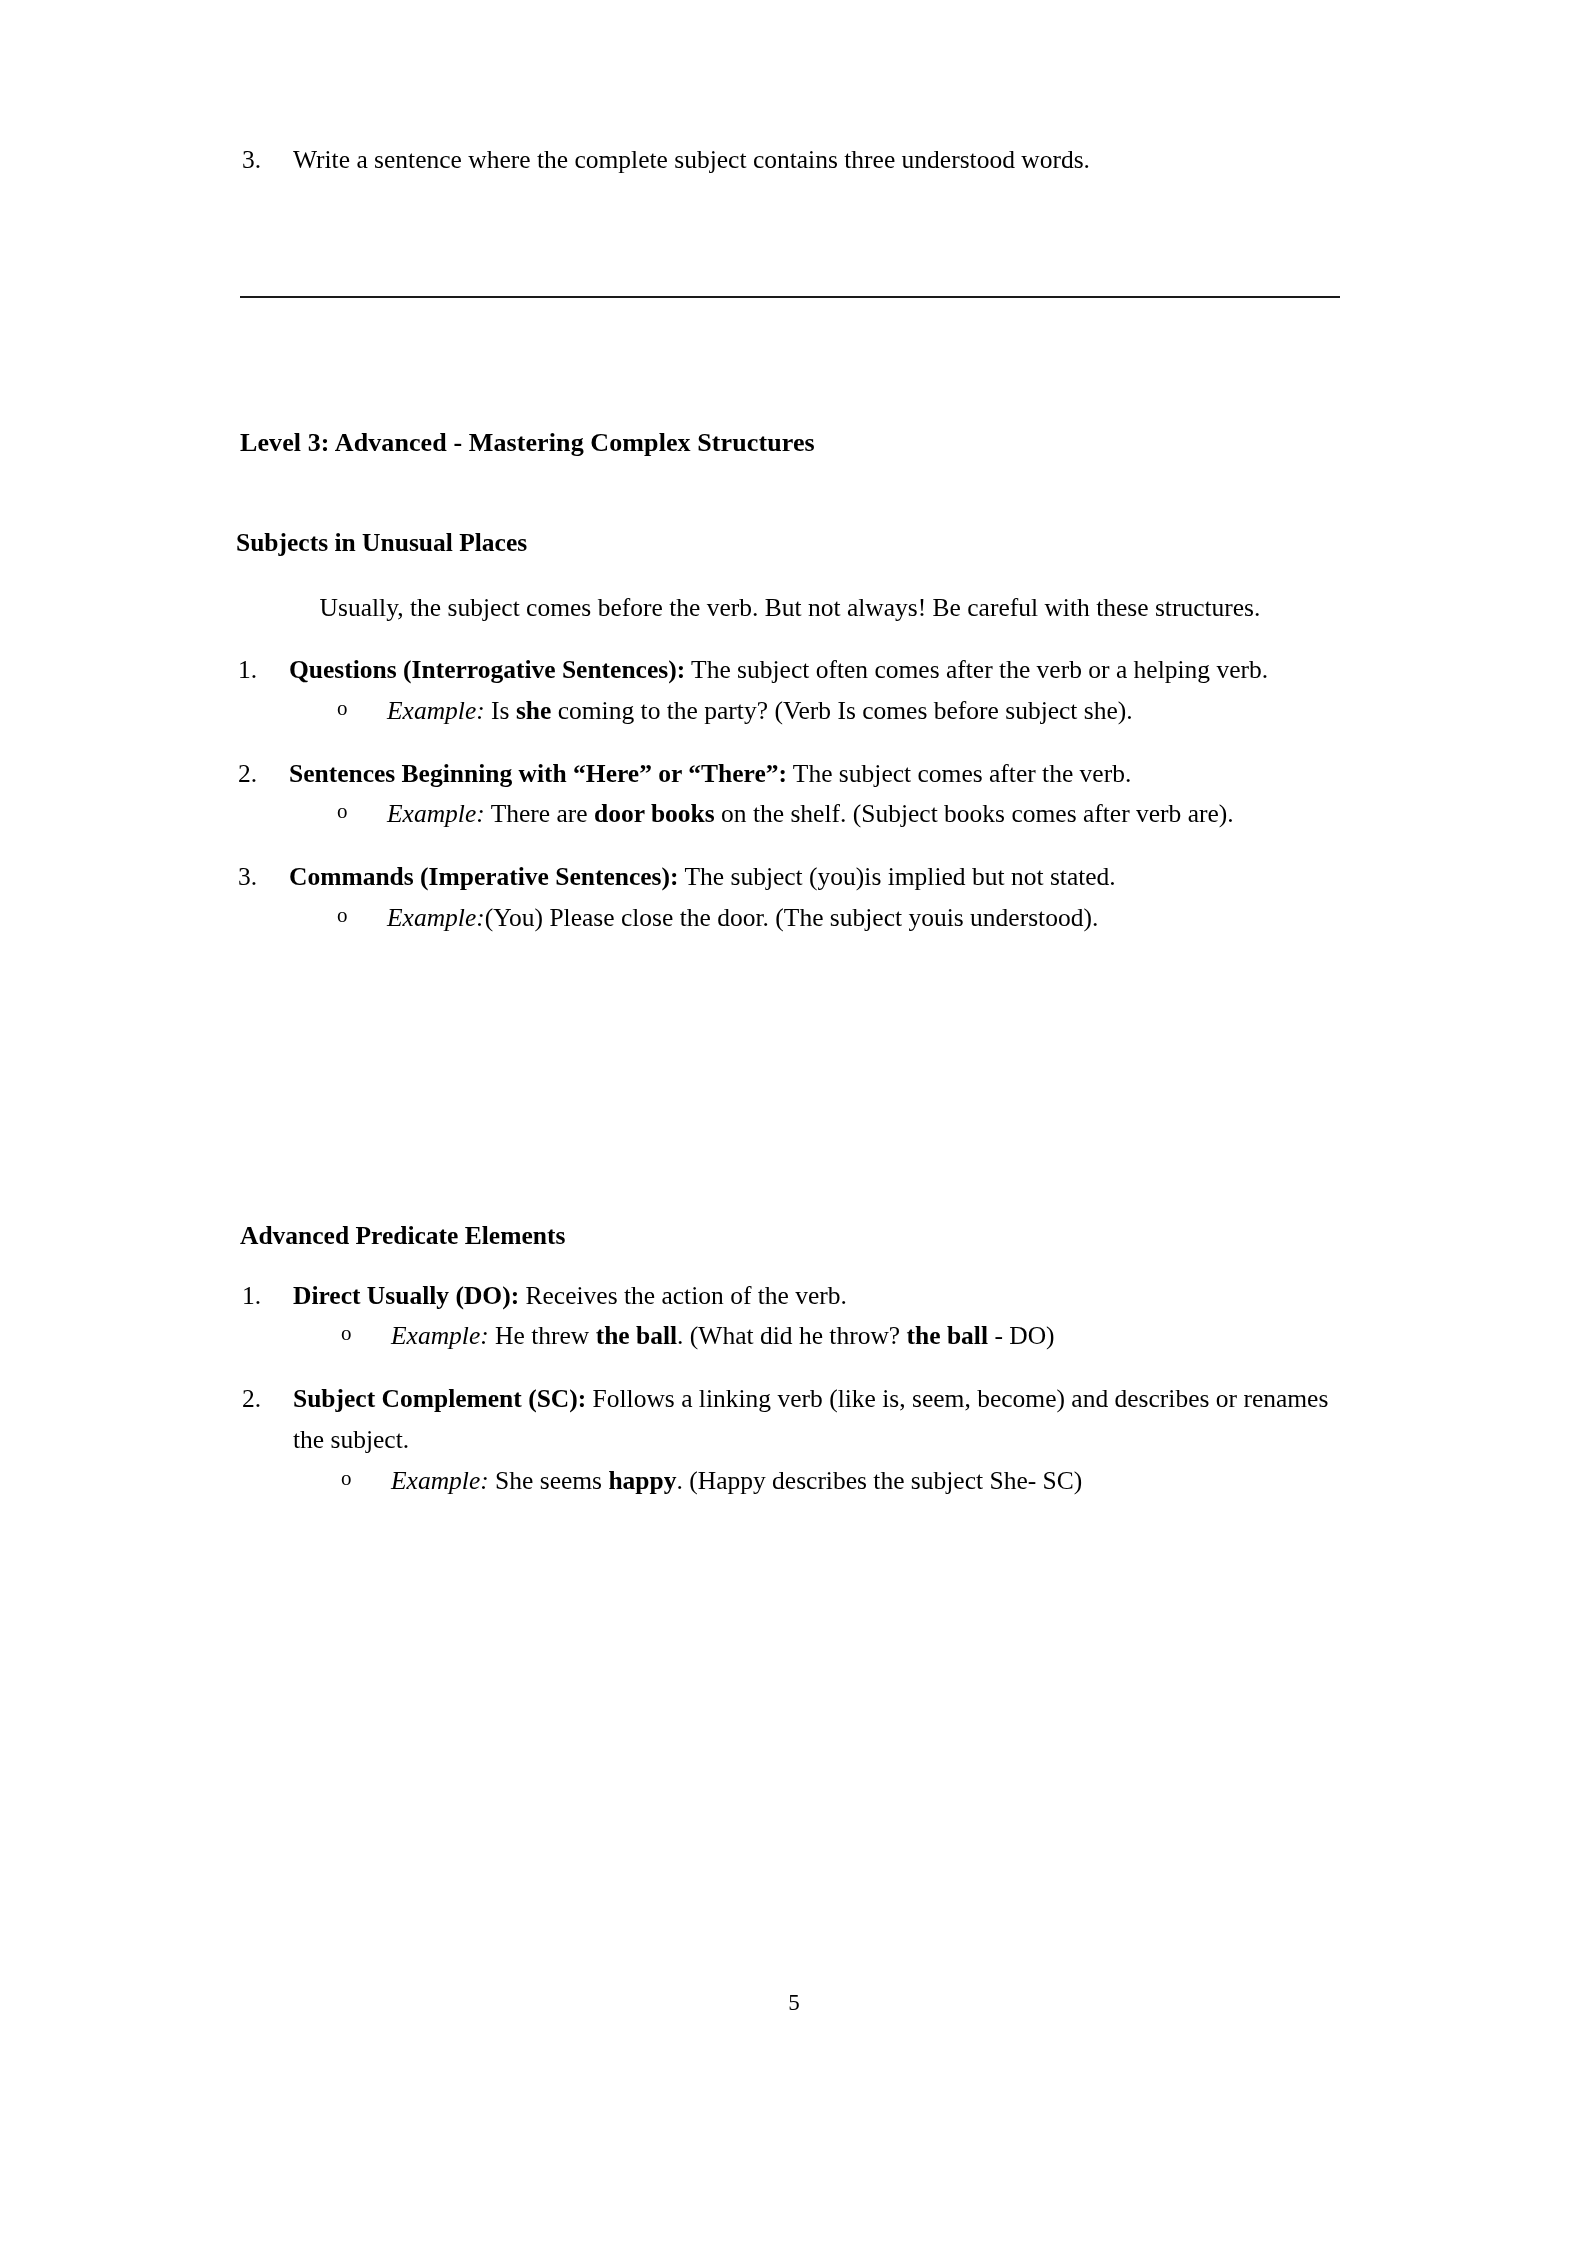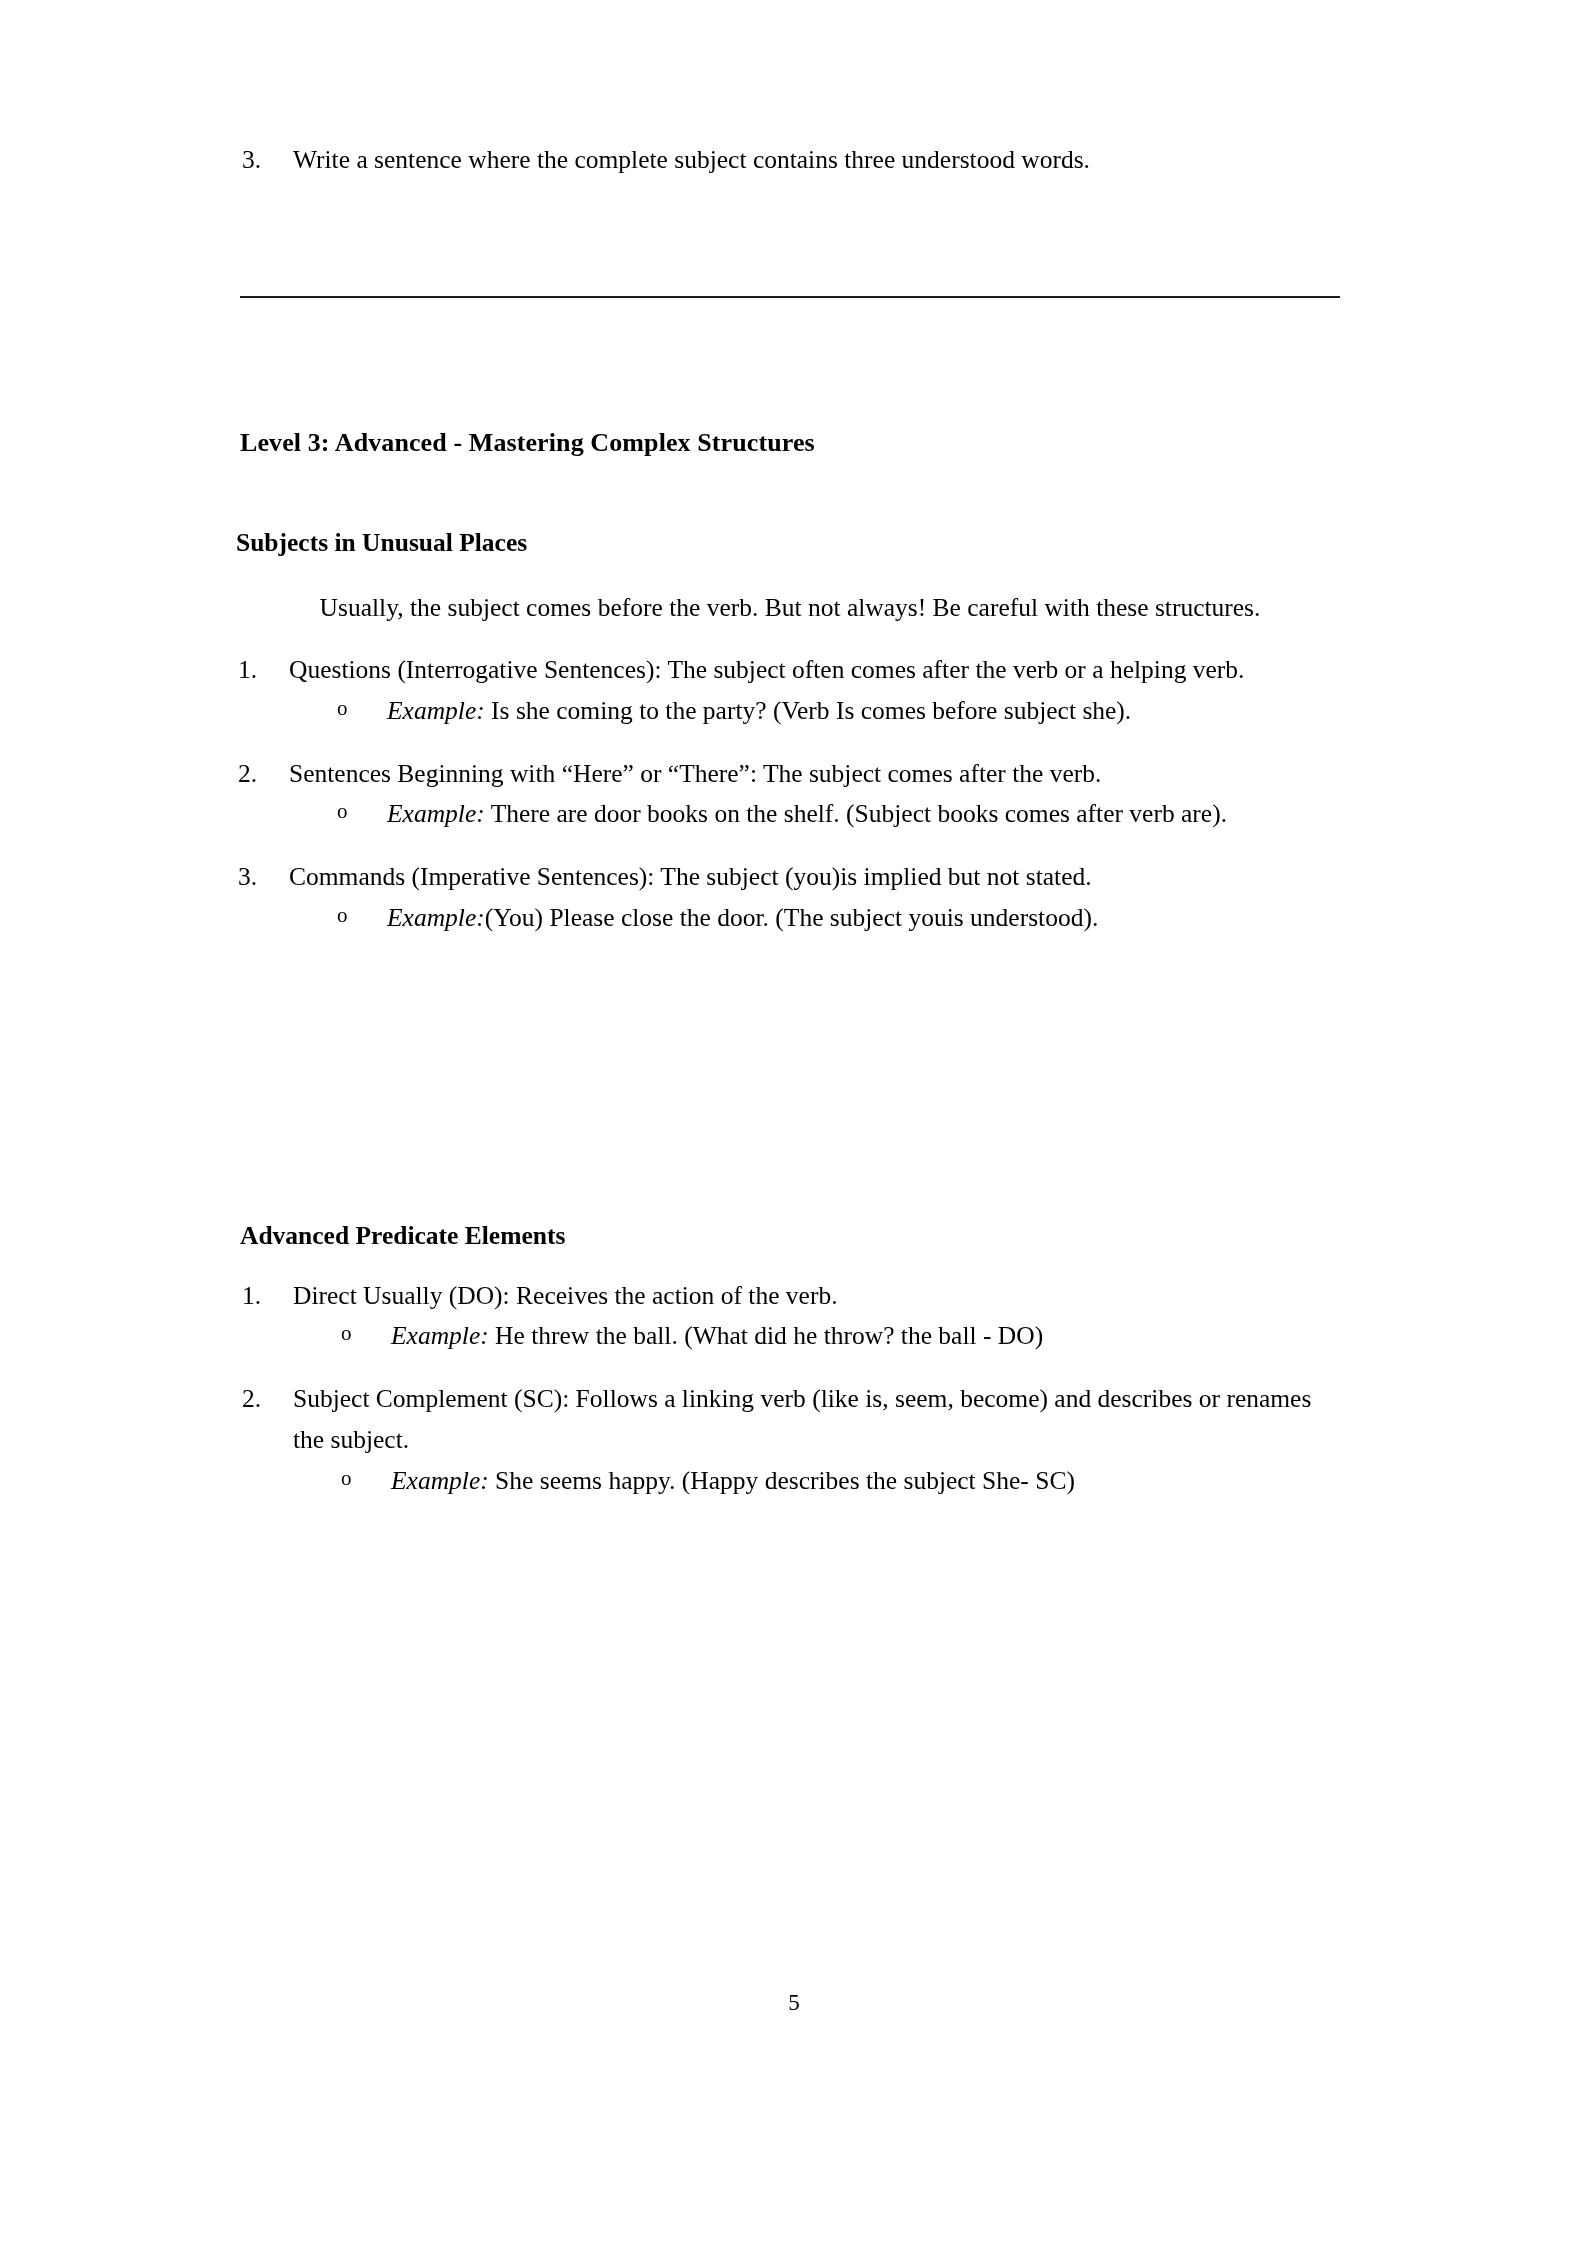--- a/index.html
+++ b/index.html
@@ -127,7 +127,7 @@
     font-size: 21px;
   }
 
-  b, .b { font-weight: normal; }
+  b, .b { font-weight: bold; }
   i, .i { }
 
   

